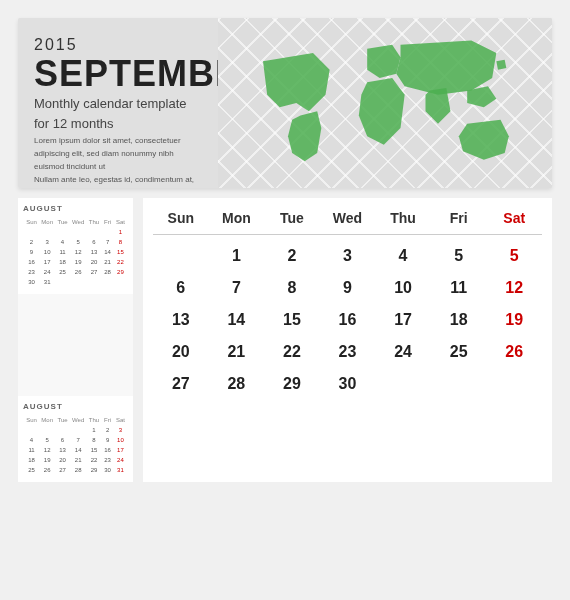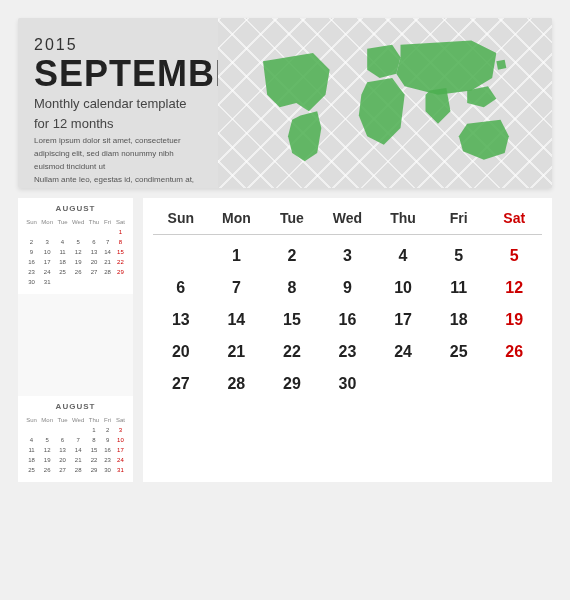--- a/index.html
+++ b/index.html
@@ -126,7 +126,6 @@
       font-size: 8px;
       font-weight: bold;
       color: #666;
-      text-align: center;
       letter-spacing: 1px;
       margin-bottom: 3px;
     }

